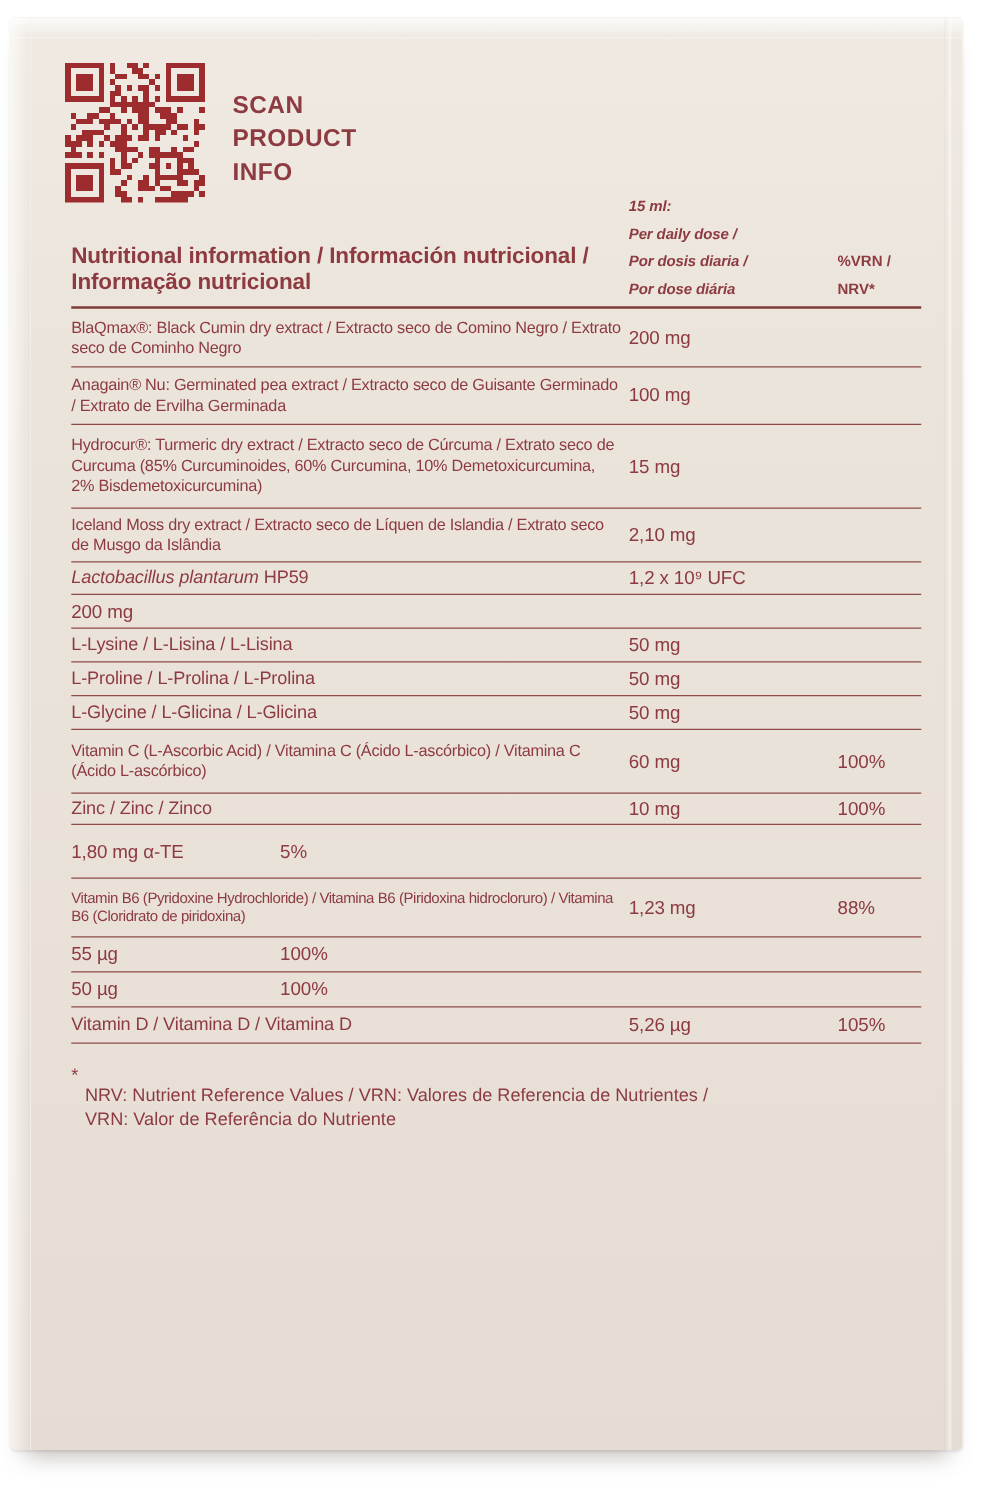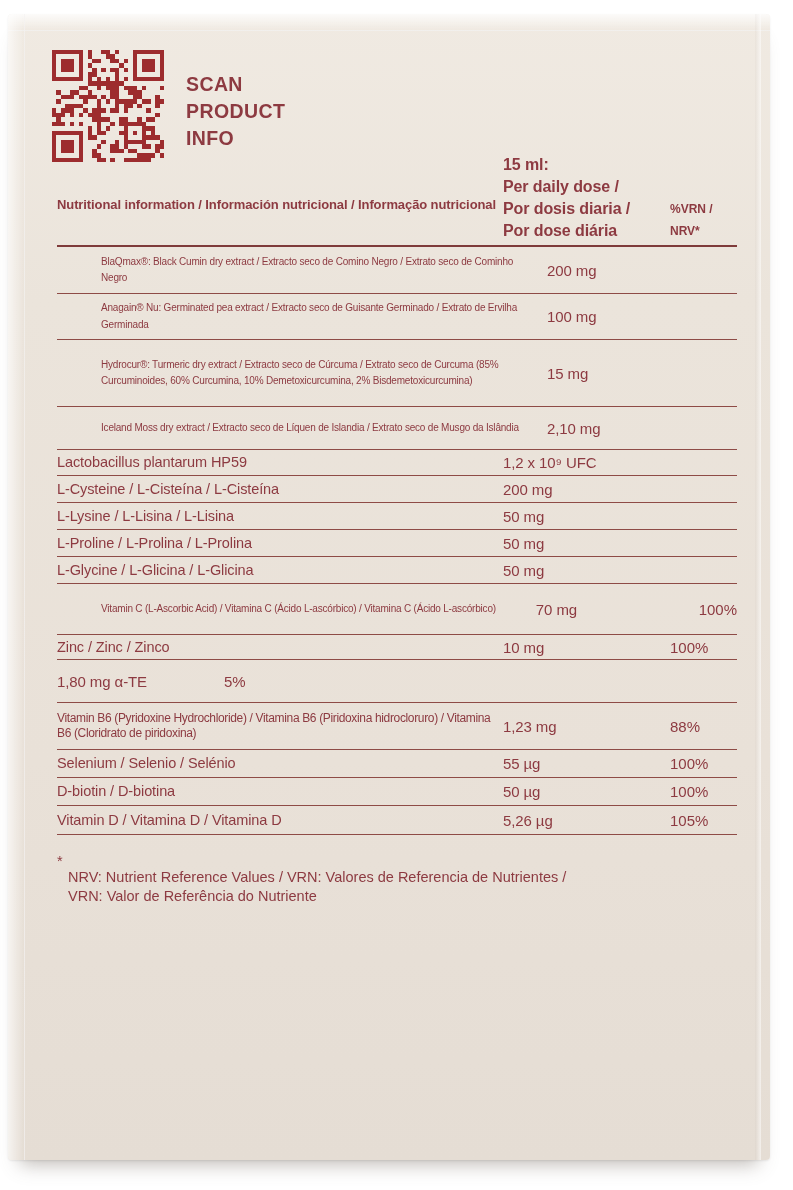--- a/index.html
+++ b/index.html
@@ -49,7 +49,7 @@
   }
   .dose-head{
     position:absolute;left:495px;top:140px;
-    font-weight:700;font-size:16px;line-height:22px;letter-spacing:-.1px;
+    font-weight:700;font-size:12px;line-height:22px;letter-spacing:-.1px;font-style:italic;
   }
   .vrn-head{
     position:absolute;left:662px;top:184px;

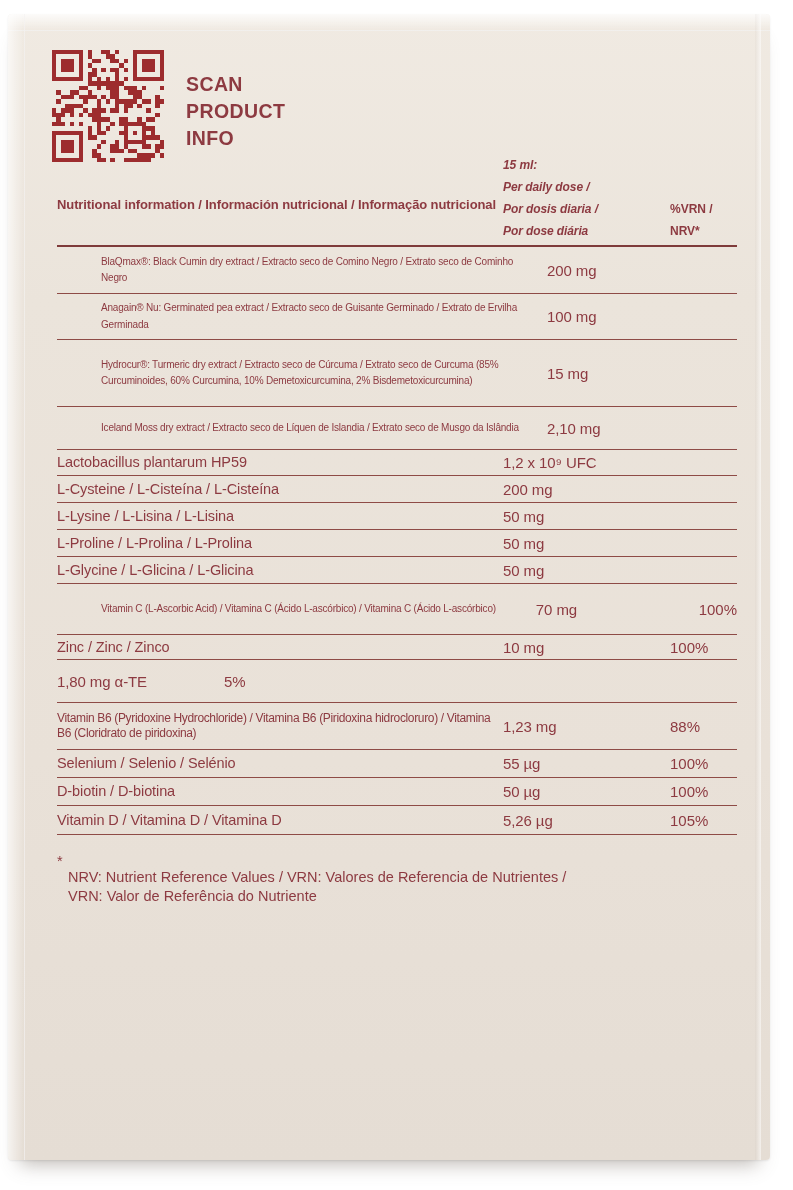--- a/index.html
+++ b/index.html
@@ -45,7 +45,7 @@
   }
   .title{
     position:absolute;left:49px;top:180px;width:452px;
-    font-weight:700;font-size:13px;line-height:21px;letter-spacing:-.1px;
+    font-weight:700;font-size:18px;line-height:21px;letter-spacing:-.1px;
   }
   .dose-head{
     position:absolute;left:495px;top:140px;

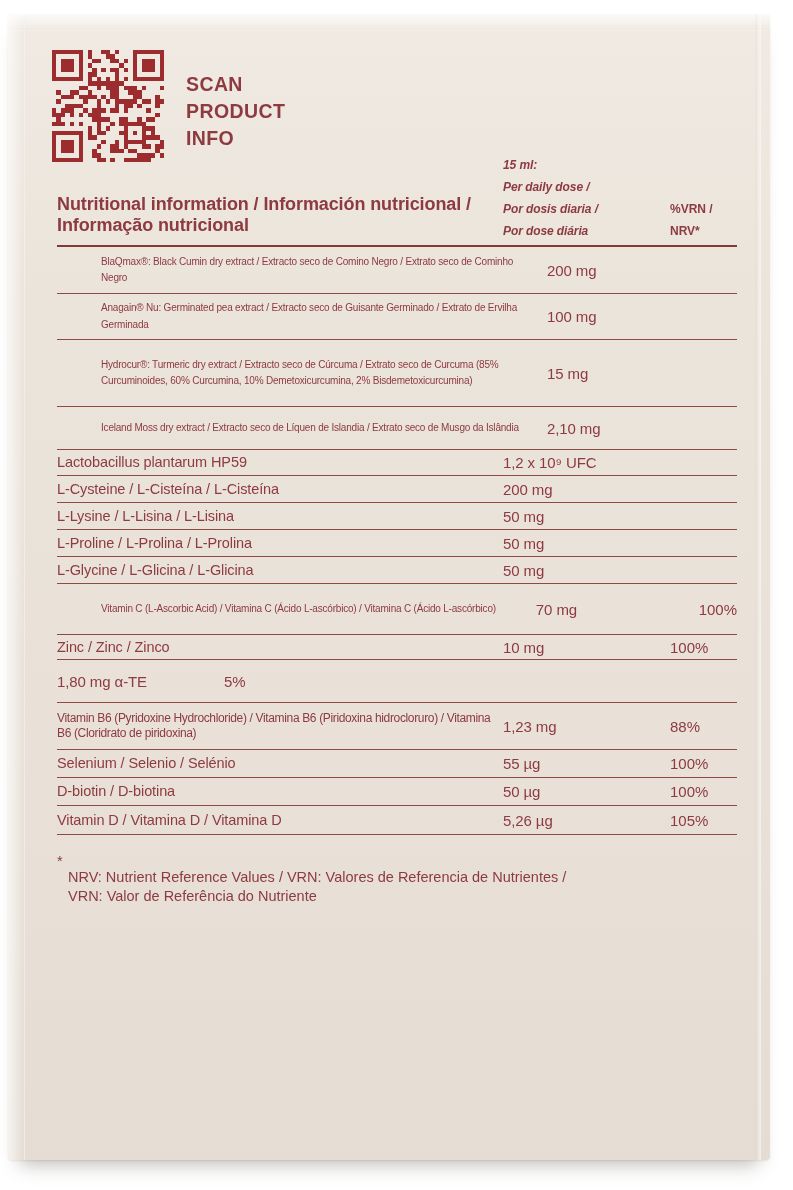--- a/index.html
+++ b/index.html
@@ -61,7 +61,7 @@
   }
   .row{display:flex;align-items:center;border-bottom:1.4px solid var(--rule);}
   .name{width:446px;padding-right:6px;font-size:14.5px;line-height:17px;letter-spacing:-.1px;}
-  .mid .name{font-size:10px;line-height:16.5px;letter-spacing:-.2px;margin-left:44px;}
+  .mid .name{font-size:13px;line-height:16.5px;letter-spacing:-.2px;}
   .tight .name{font-size:12px;line-height:15.5px;letter-spacing:-.35px;}
   .amount{width:167px;font-size:15px;letter-spacing:-.1px;}
   .pct{flex:1;font-size:15px;}

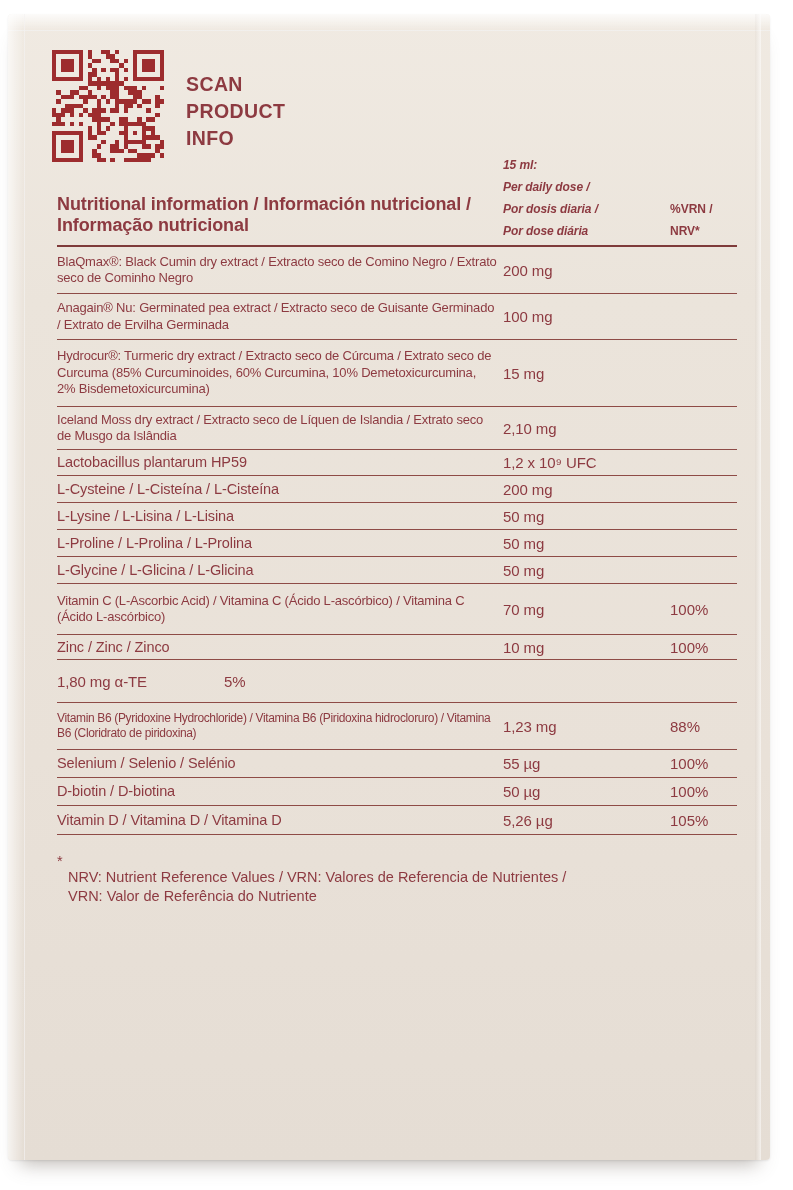--- a/index.html
+++ b/index.html
@@ -65,7 +65,7 @@
   .tight .name{font-size:12px;line-height:15.5px;letter-spacing:-.35px;}
   .amount{width:167px;font-size:15px;letter-spacing:-.1px;}
   .pct{flex:1;font-size:15px;}
-  .it{margin-top:28px;}
+  .it{font-style:italic;margin-top:28px;}
   .footnote{position:absolute;left:49px;top:838px;display:flex;font-size:14.5px;line-height:18.5px;}
   .fn-marker{width:11px;}
   .fn-text{width:535px;margin-top:16px;}

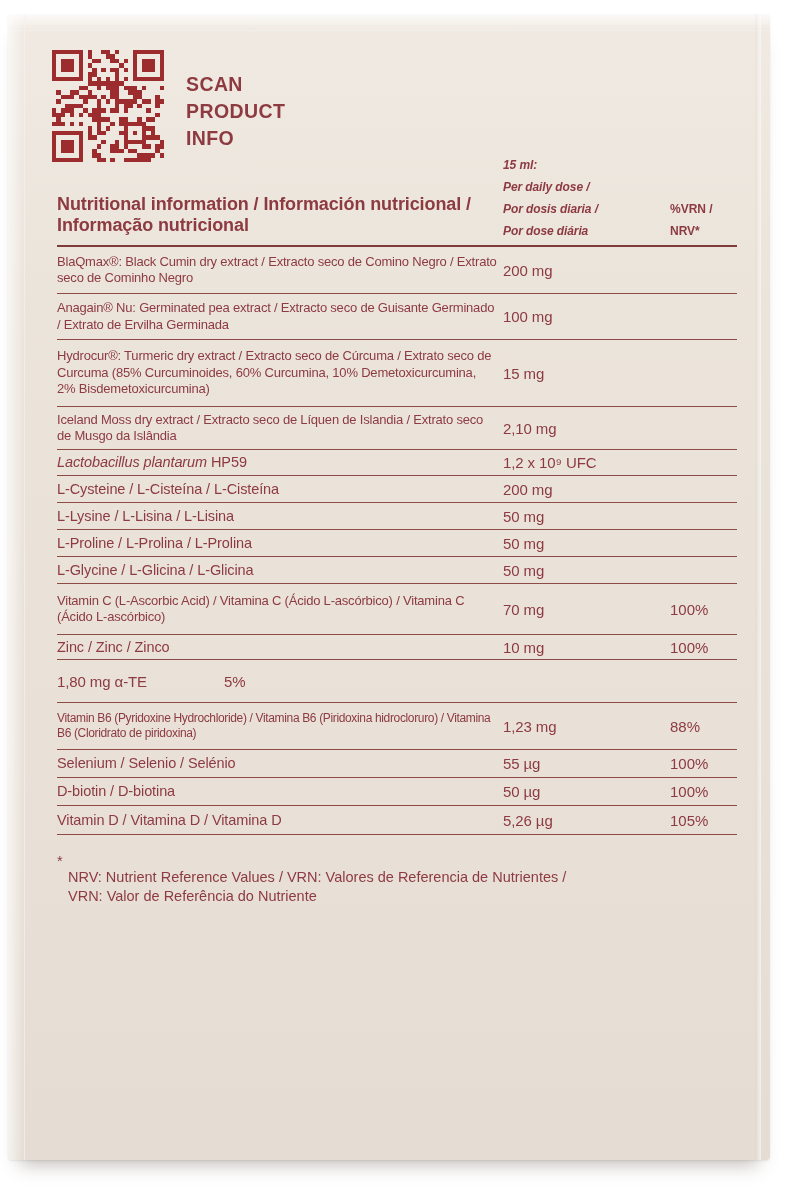--- a/index.html
+++ b/index.html
@@ -423,7 +423,6 @@
       <div class="pct"></div>
     </div>
     <div class="row" style="height:27px">
-      <div class="name">L-Cysteine / L-Cisteína / L-Cisteína</div>
       <div class="amount">200 mg</div>
       <div class="pct"></div>
     </div>

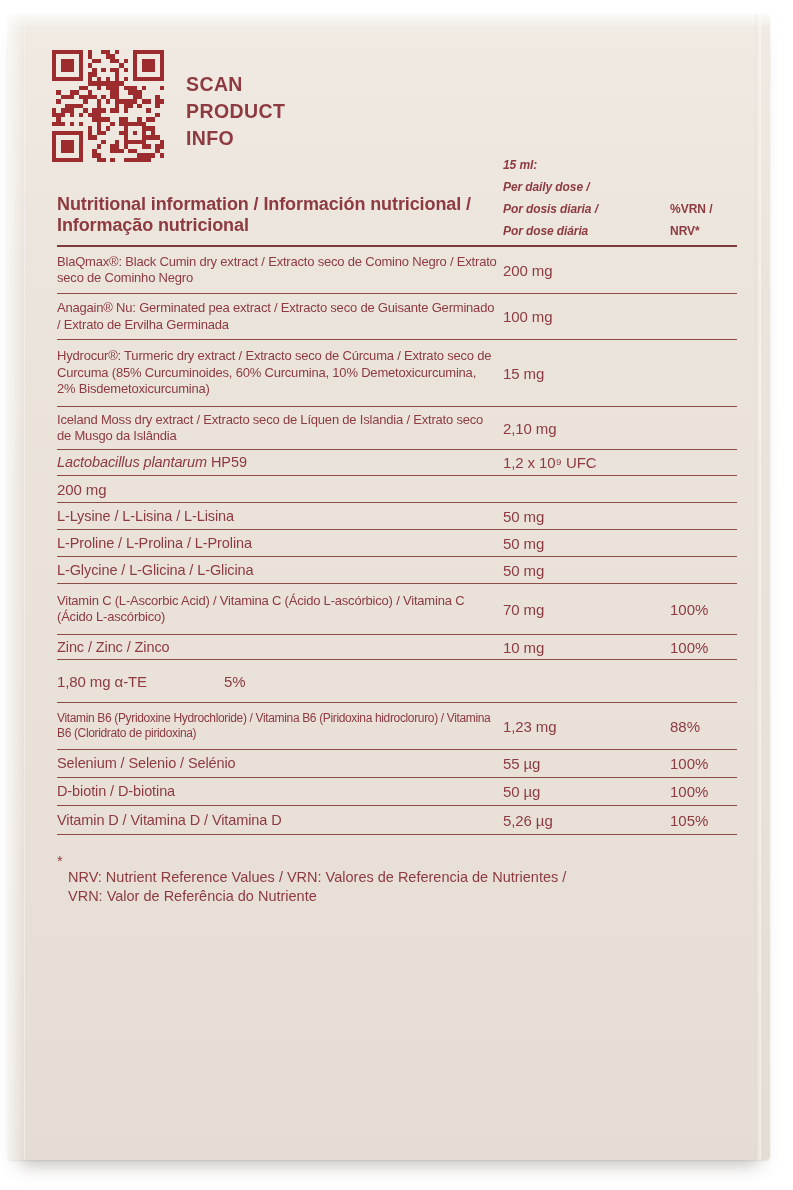--- a/index.html
+++ b/index.html
@@ -443,7 +443,7 @@
     </div>
     <div class="row mid" style="height:51px">
       <div class="name">Vitamin C (L-Ascorbic Acid) / Vitamina C (Ácido L-ascórbico) / Vitamina C (Ácido L-ascórbico)</div>
-      <div class="amount">70 mg</div>
+      <div class="amount">60 mg</div>
       <div class="pct">100%</div>
     </div>
     <div class="row" style="height:25px">

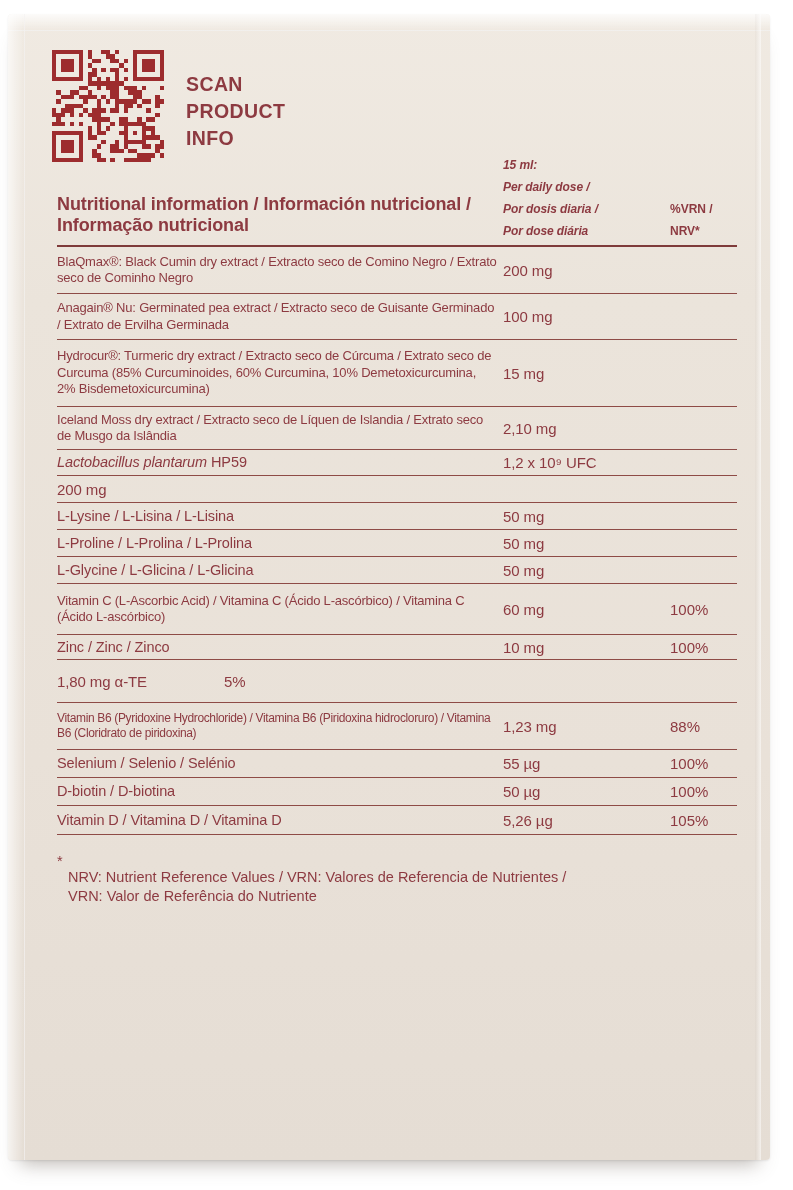--- a/index.html
+++ b/index.html
@@ -461,7 +461,6 @@
       <div class="pct">88%</div>
     </div>
     <div class="row" style="height:28px">
-      <div class="name">Selenium / Selenio / Selénio</div>
       <div class="amount">55 µg</div>
       <div class="pct">100%</div>
     </div>

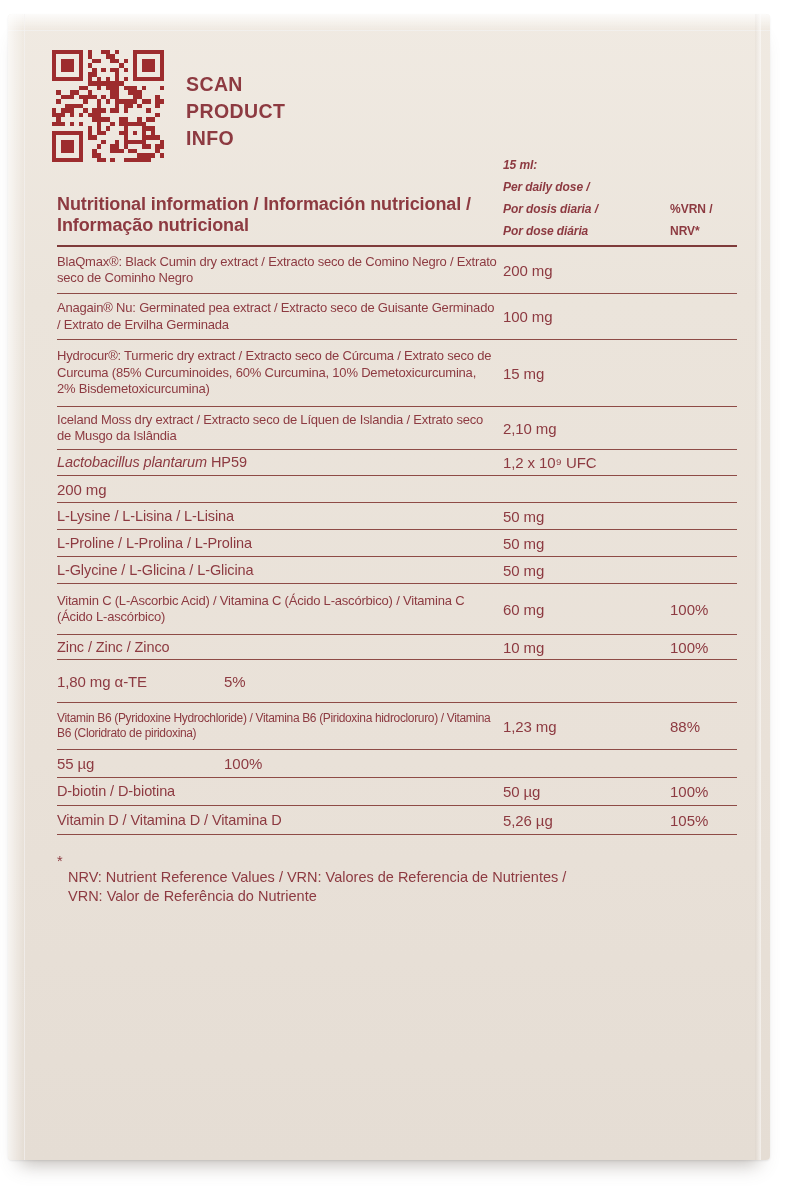--- a/index.html
+++ b/index.html
@@ -465,7 +465,6 @@
       <div class="pct">100%</div>
     </div>
     <div class="row" style="height:28px">
-      <div class="name">D-biotin / D-biotina</div>
       <div class="amount">50 µg</div>
       <div class="pct">100%</div>
     </div>

